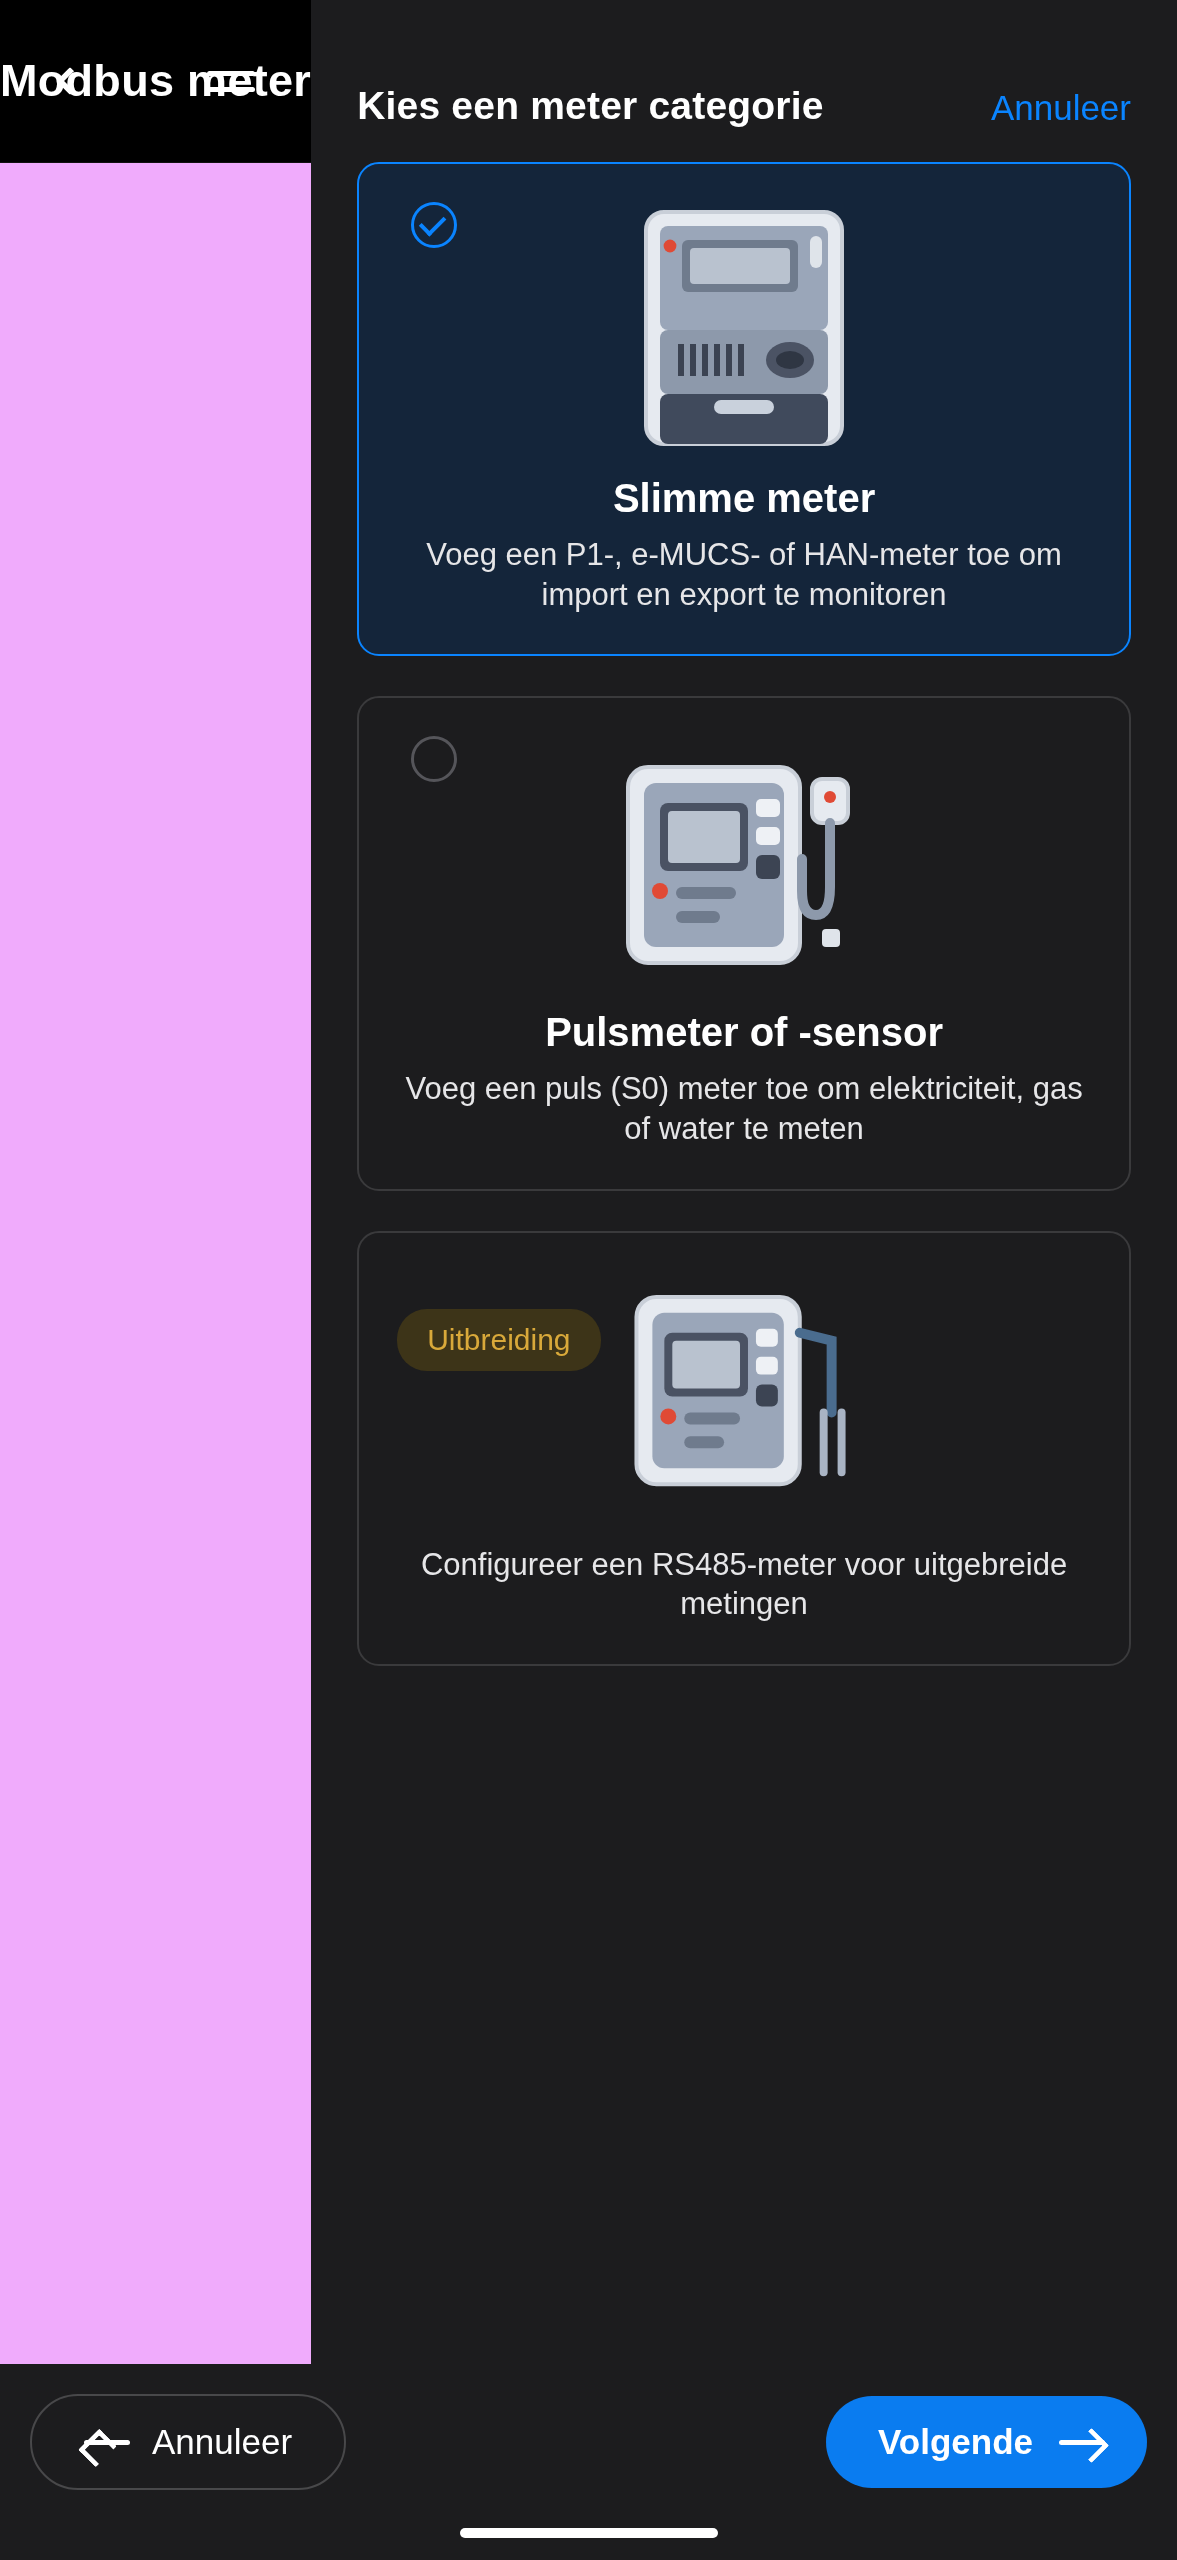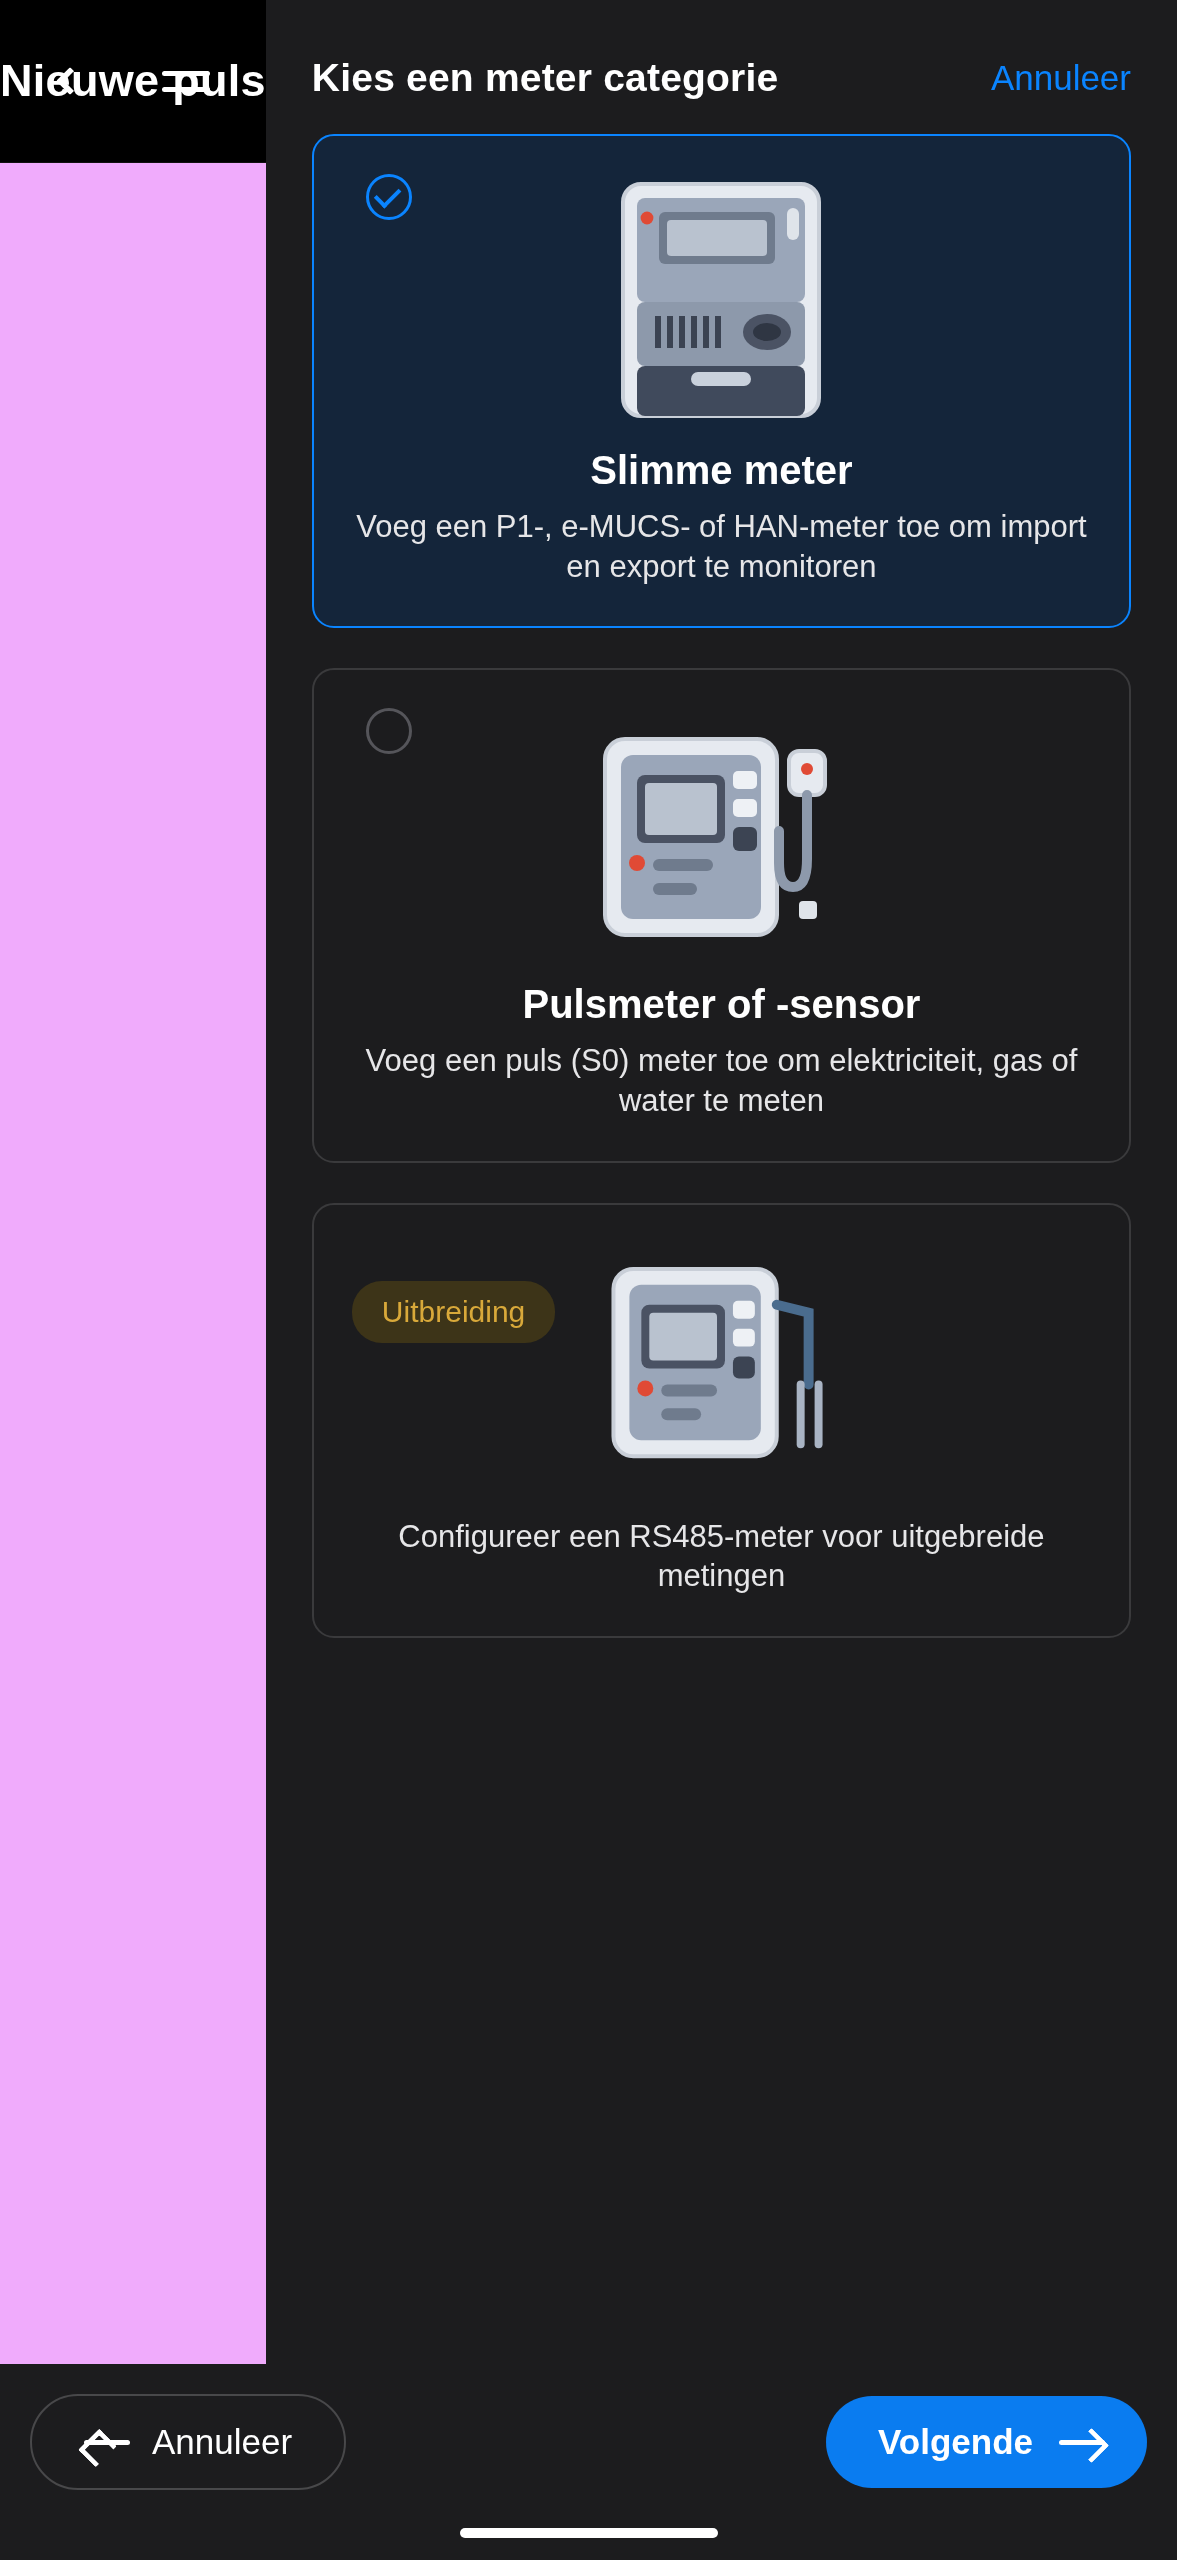--- a/index.html
+++ b/index.html
@@ -328,7 +328,7 @@
     <div class="nav-back">
       <div class="chev-left"></div>
     </div>
-    <div class="nav-title">Nieuwe puls</div>
+    <div class="nav-title">Modbus meter</div>
     <div class="nav-menu">
         <i></i>
         <i></i>

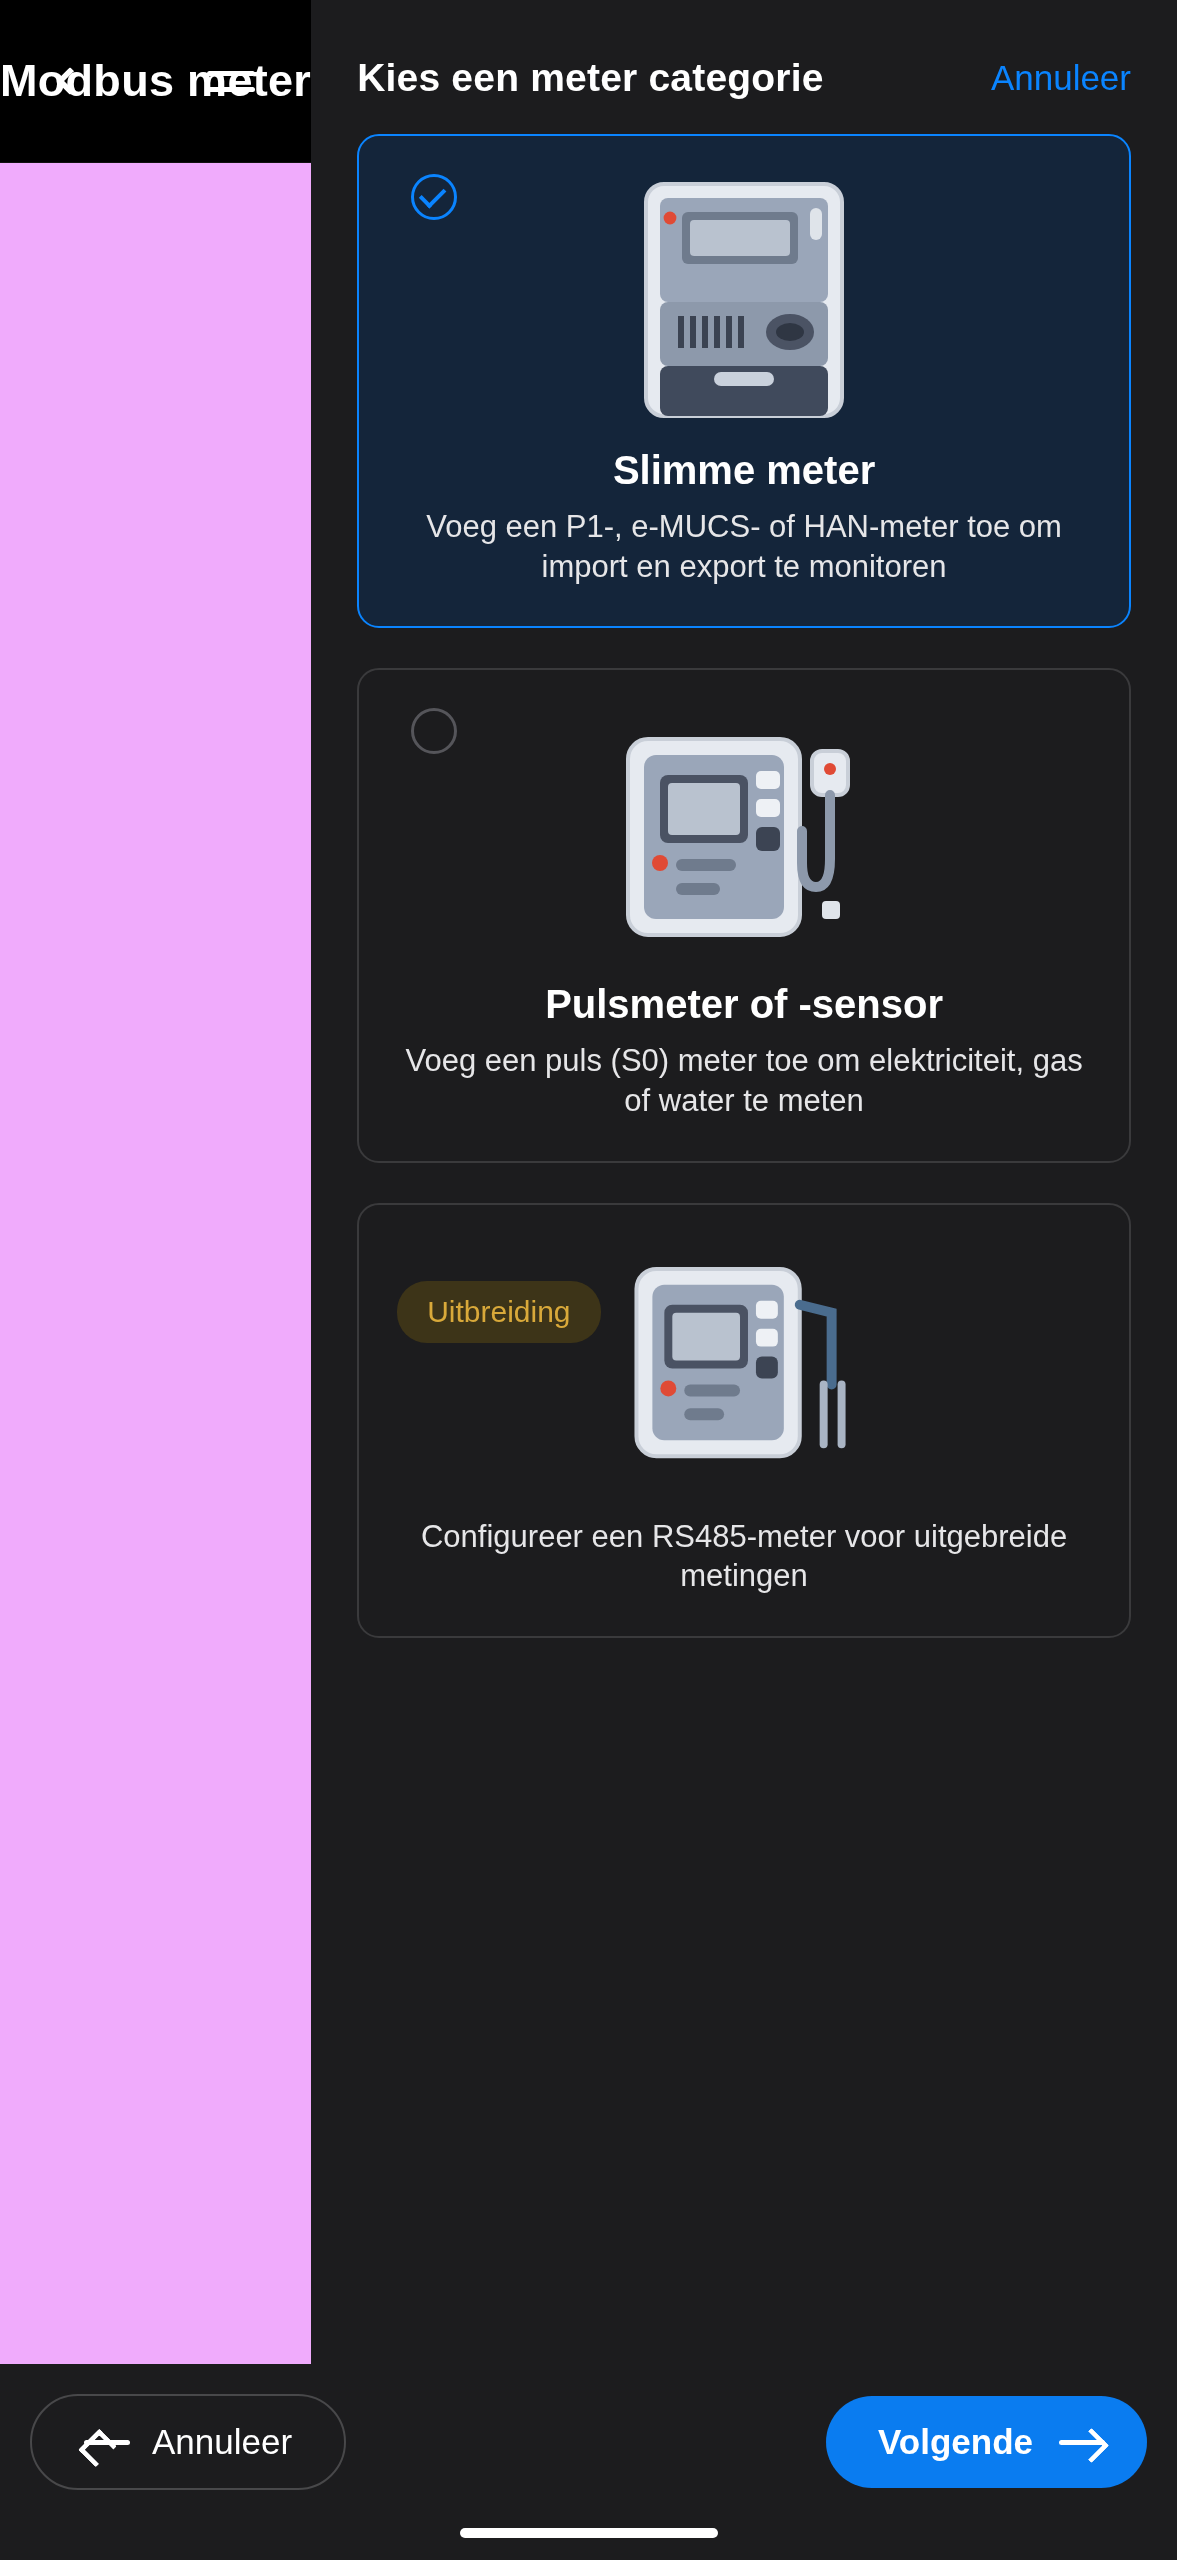--- a/index.html
+++ b/index.html
@@ -147,9 +147,9 @@
   }
   .section-head {
     display: flex;
-    align-items: center;
+    align-items: flex-end;
     justify-content: space-between;
-    padding: 56px 0 34px 0;
+    padding: 84px 0 34px 0;
   }
   .section-title {
     font-size: 39px;

